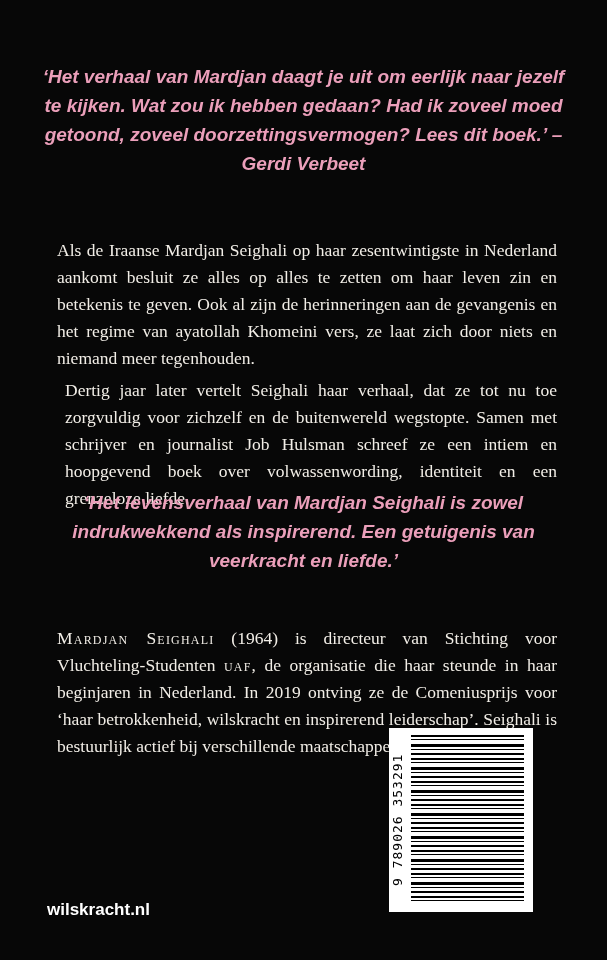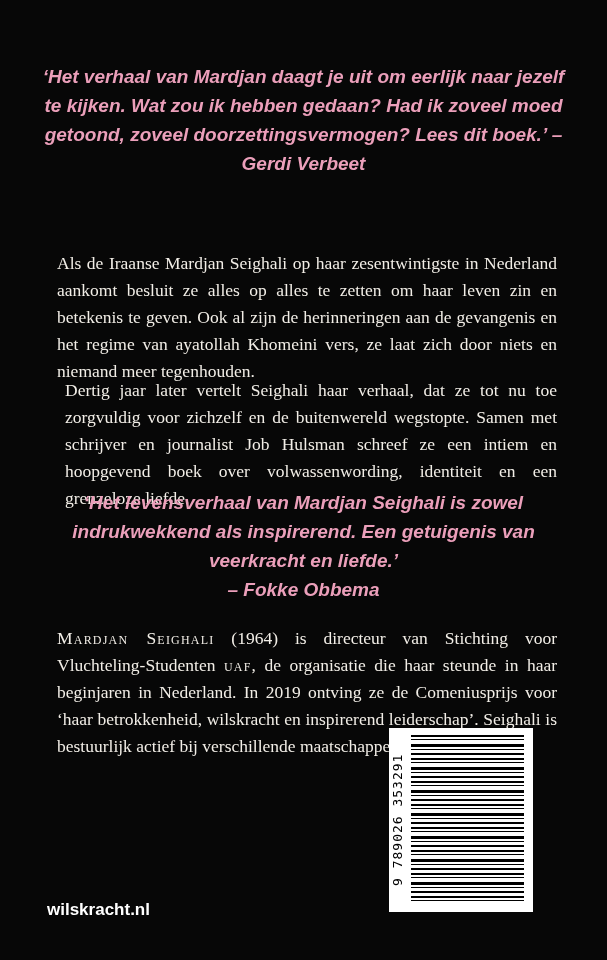--- a/index.html
+++ b/index.html
@@ -38,7 +38,7 @@
     text-align: justify;
     color: #f2eee7;
   }
-  #paragraph-1 { top: 250px; }
+  #paragraph-1 { top: 237px; }
   #paragraph-2 { top: 377px; margin-left: 8px; }
   #bio { top: 625px; }
 

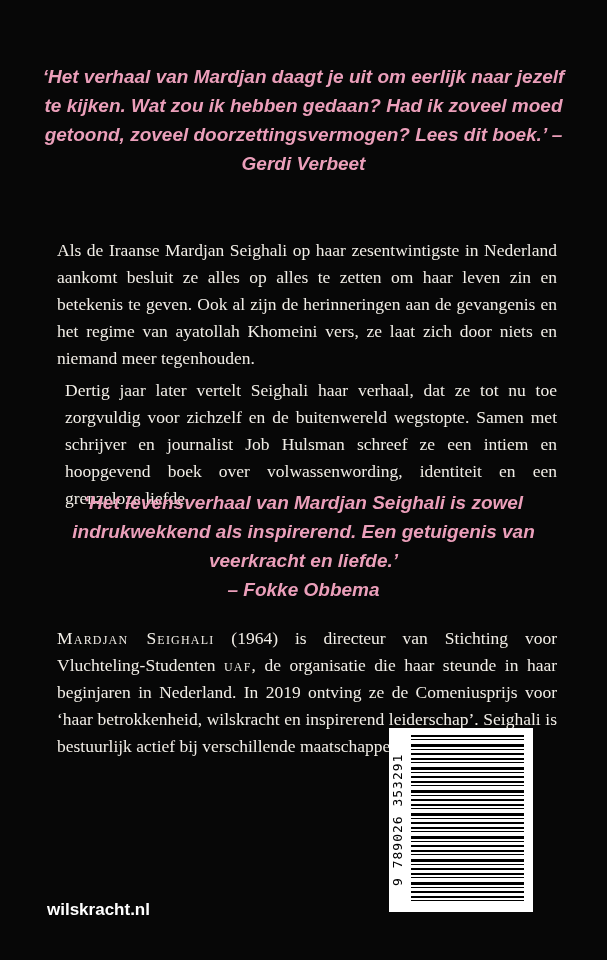--- a/index.html
+++ b/index.html
@@ -109,7 +109,6 @@
 
 <div id="quote-mid" class="quote">
   <span>‘Het levensverhaal van Mardjan Seighali is zowel indrukwekkend als inspirerend. Een getuigenis van veerkracht en liefde.’</span>
-  <span class="attribution">– Fokke Obbema</span>
 </div>
 
 <div id="bio" class="body-text">

